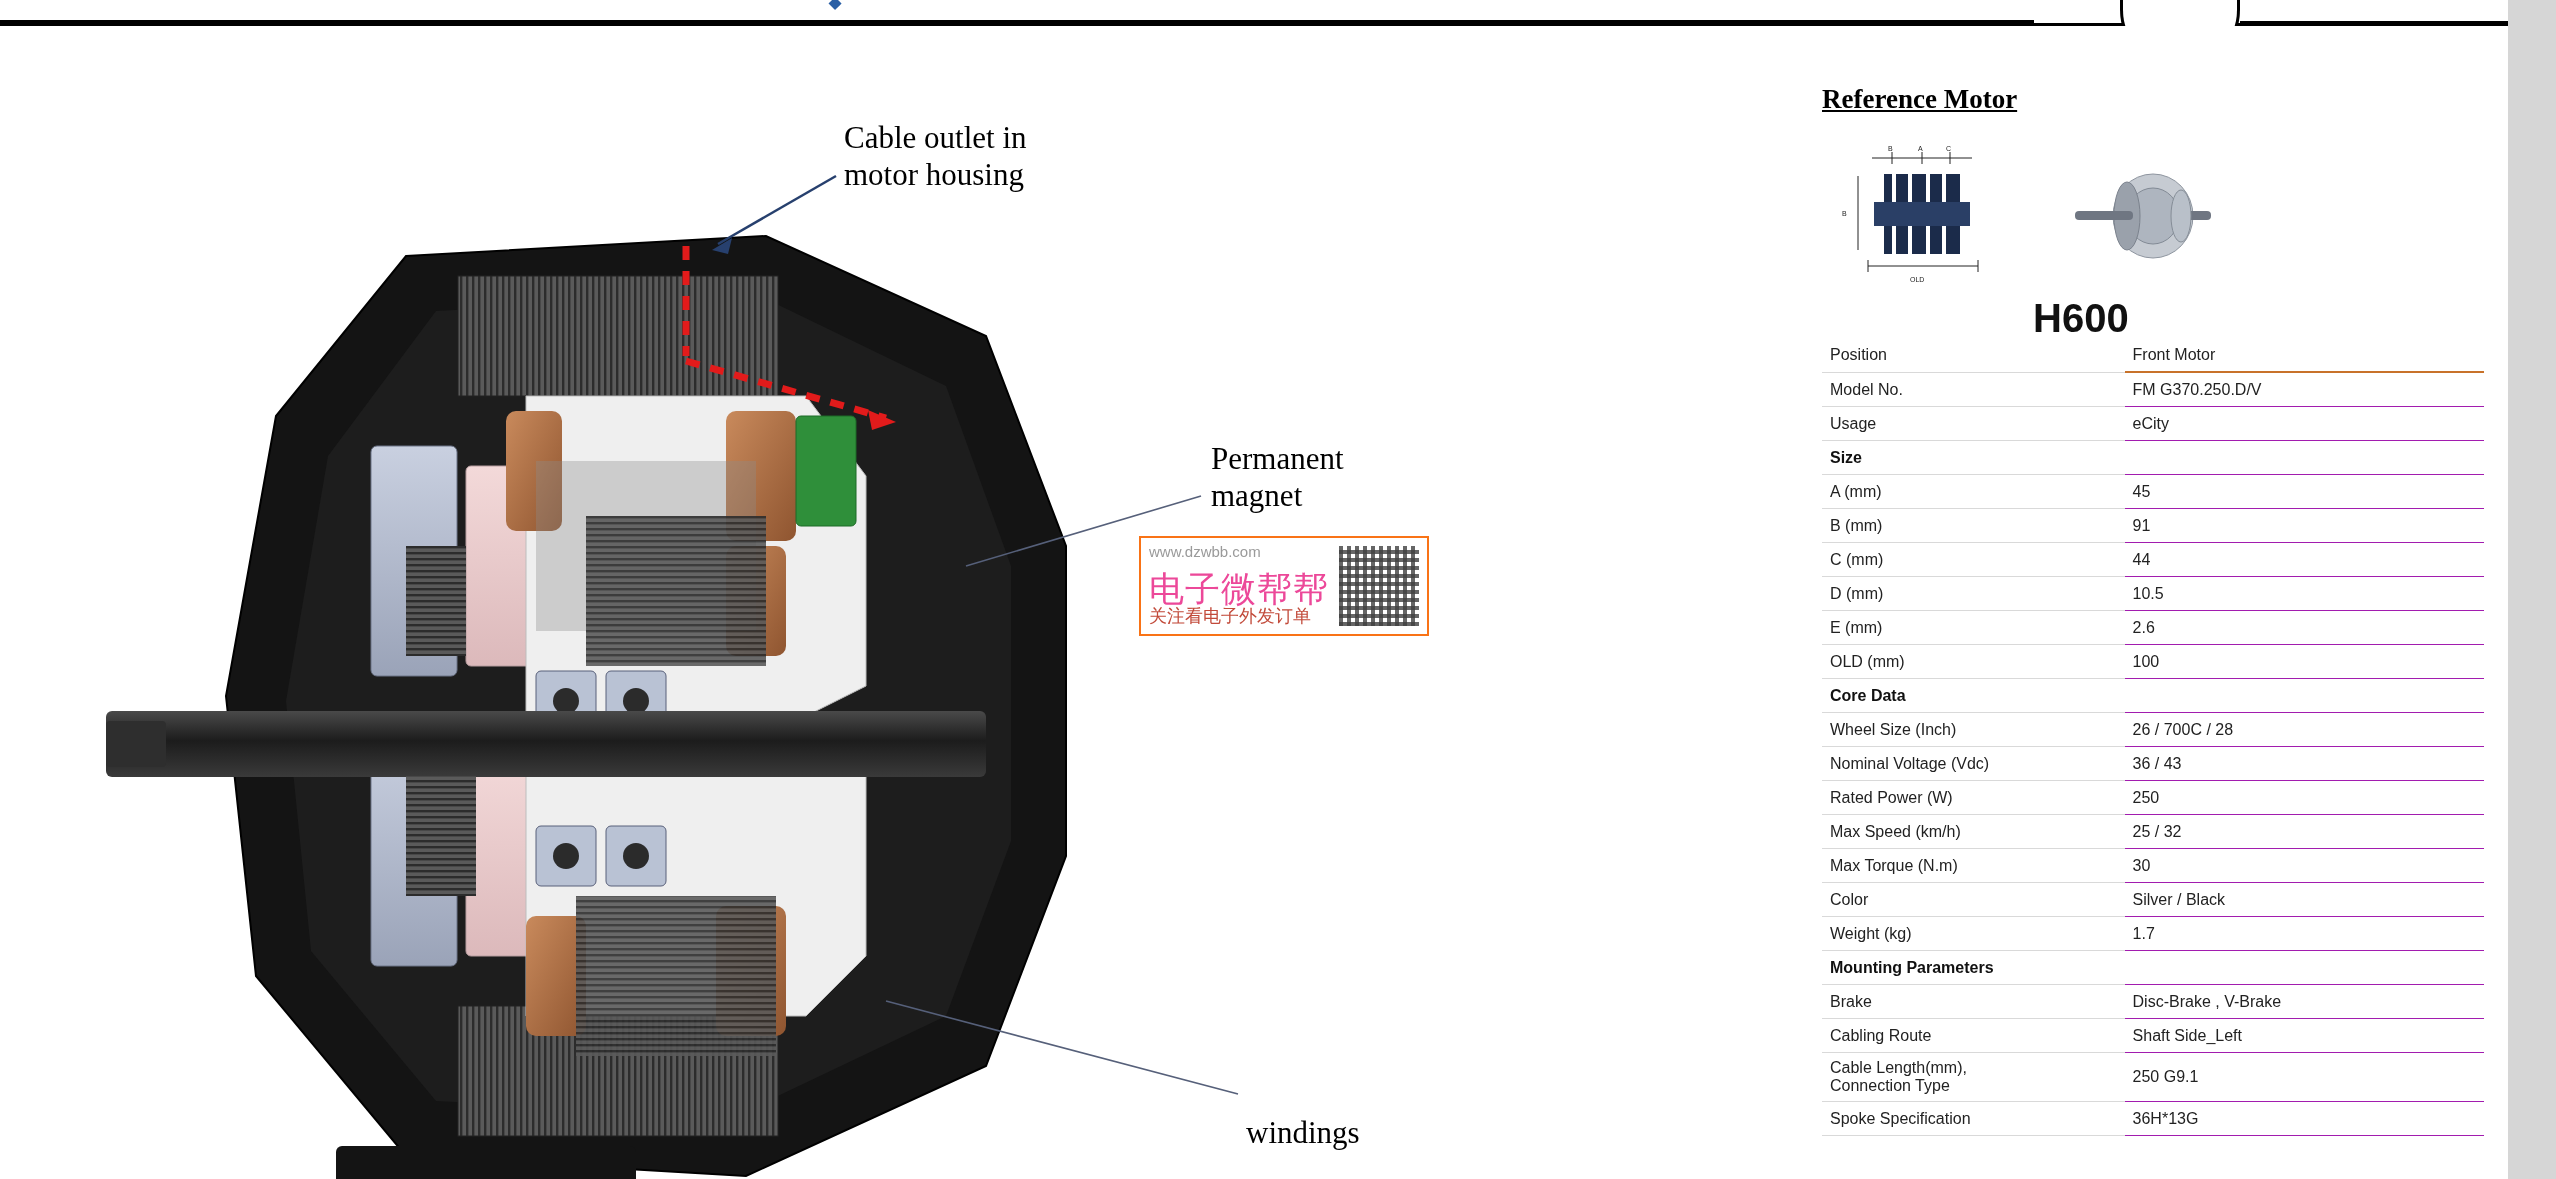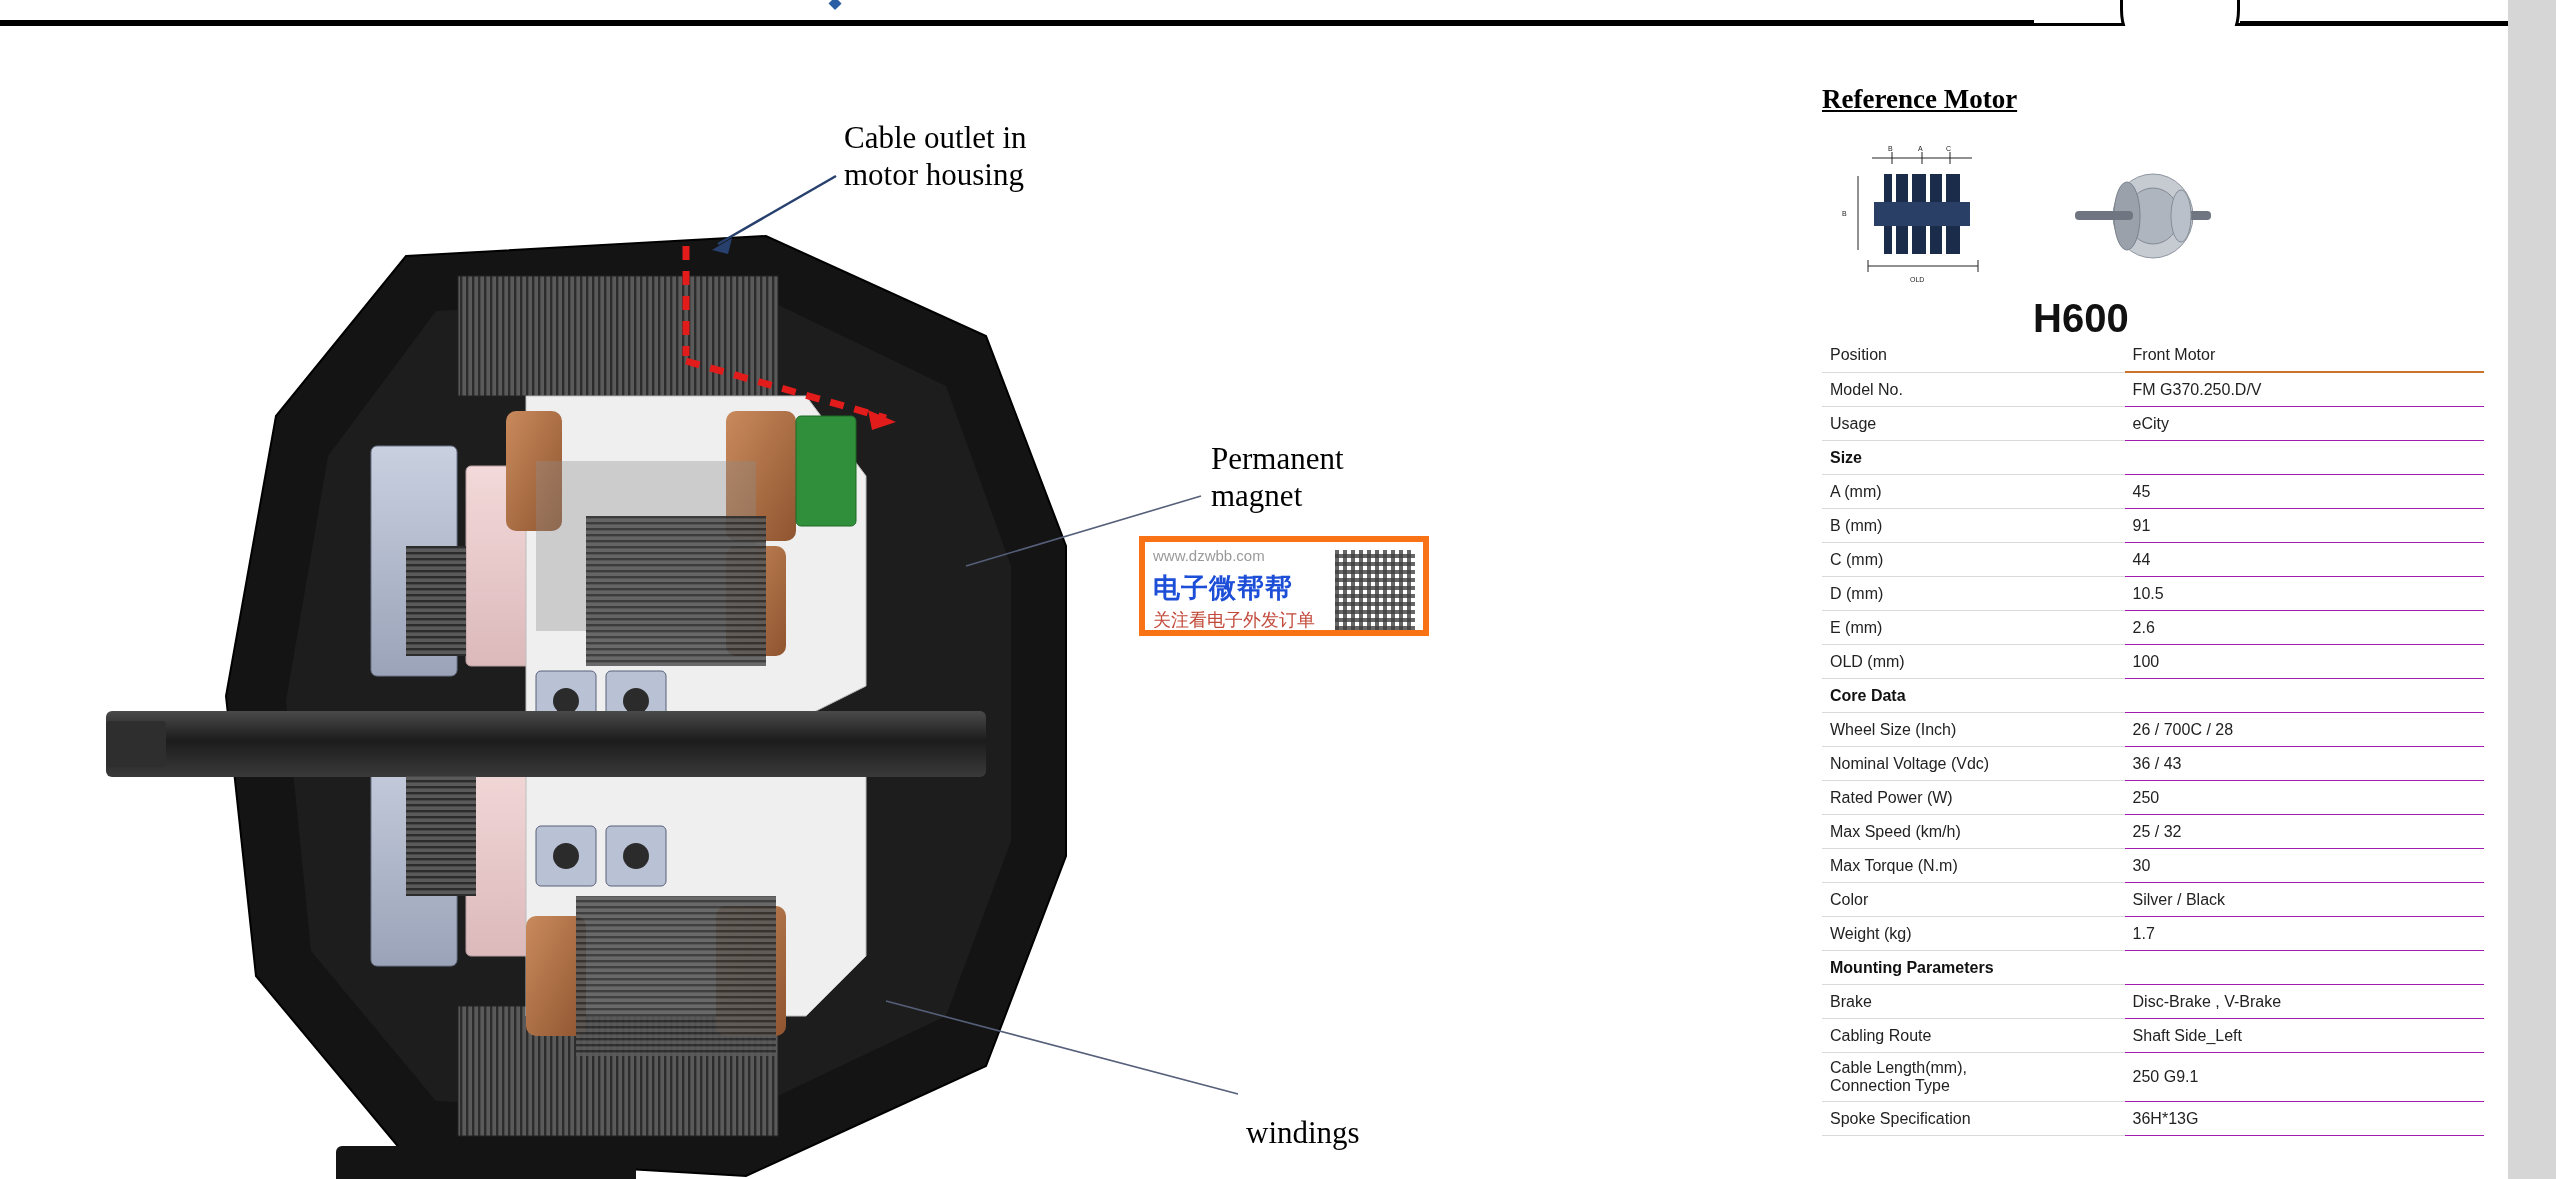--- a/index.html
+++ b/index.html
@@ -100,7 +100,7 @@
     position: absolute;
     left: 1133px; top: 510px;
     width: 290px; height: 100px;
-    border: 6px solid #f97316;
+    border: 2px solid #f97316;
     background: rgba(255,255,255,0.85);
     box-sizing: border-box;
   }

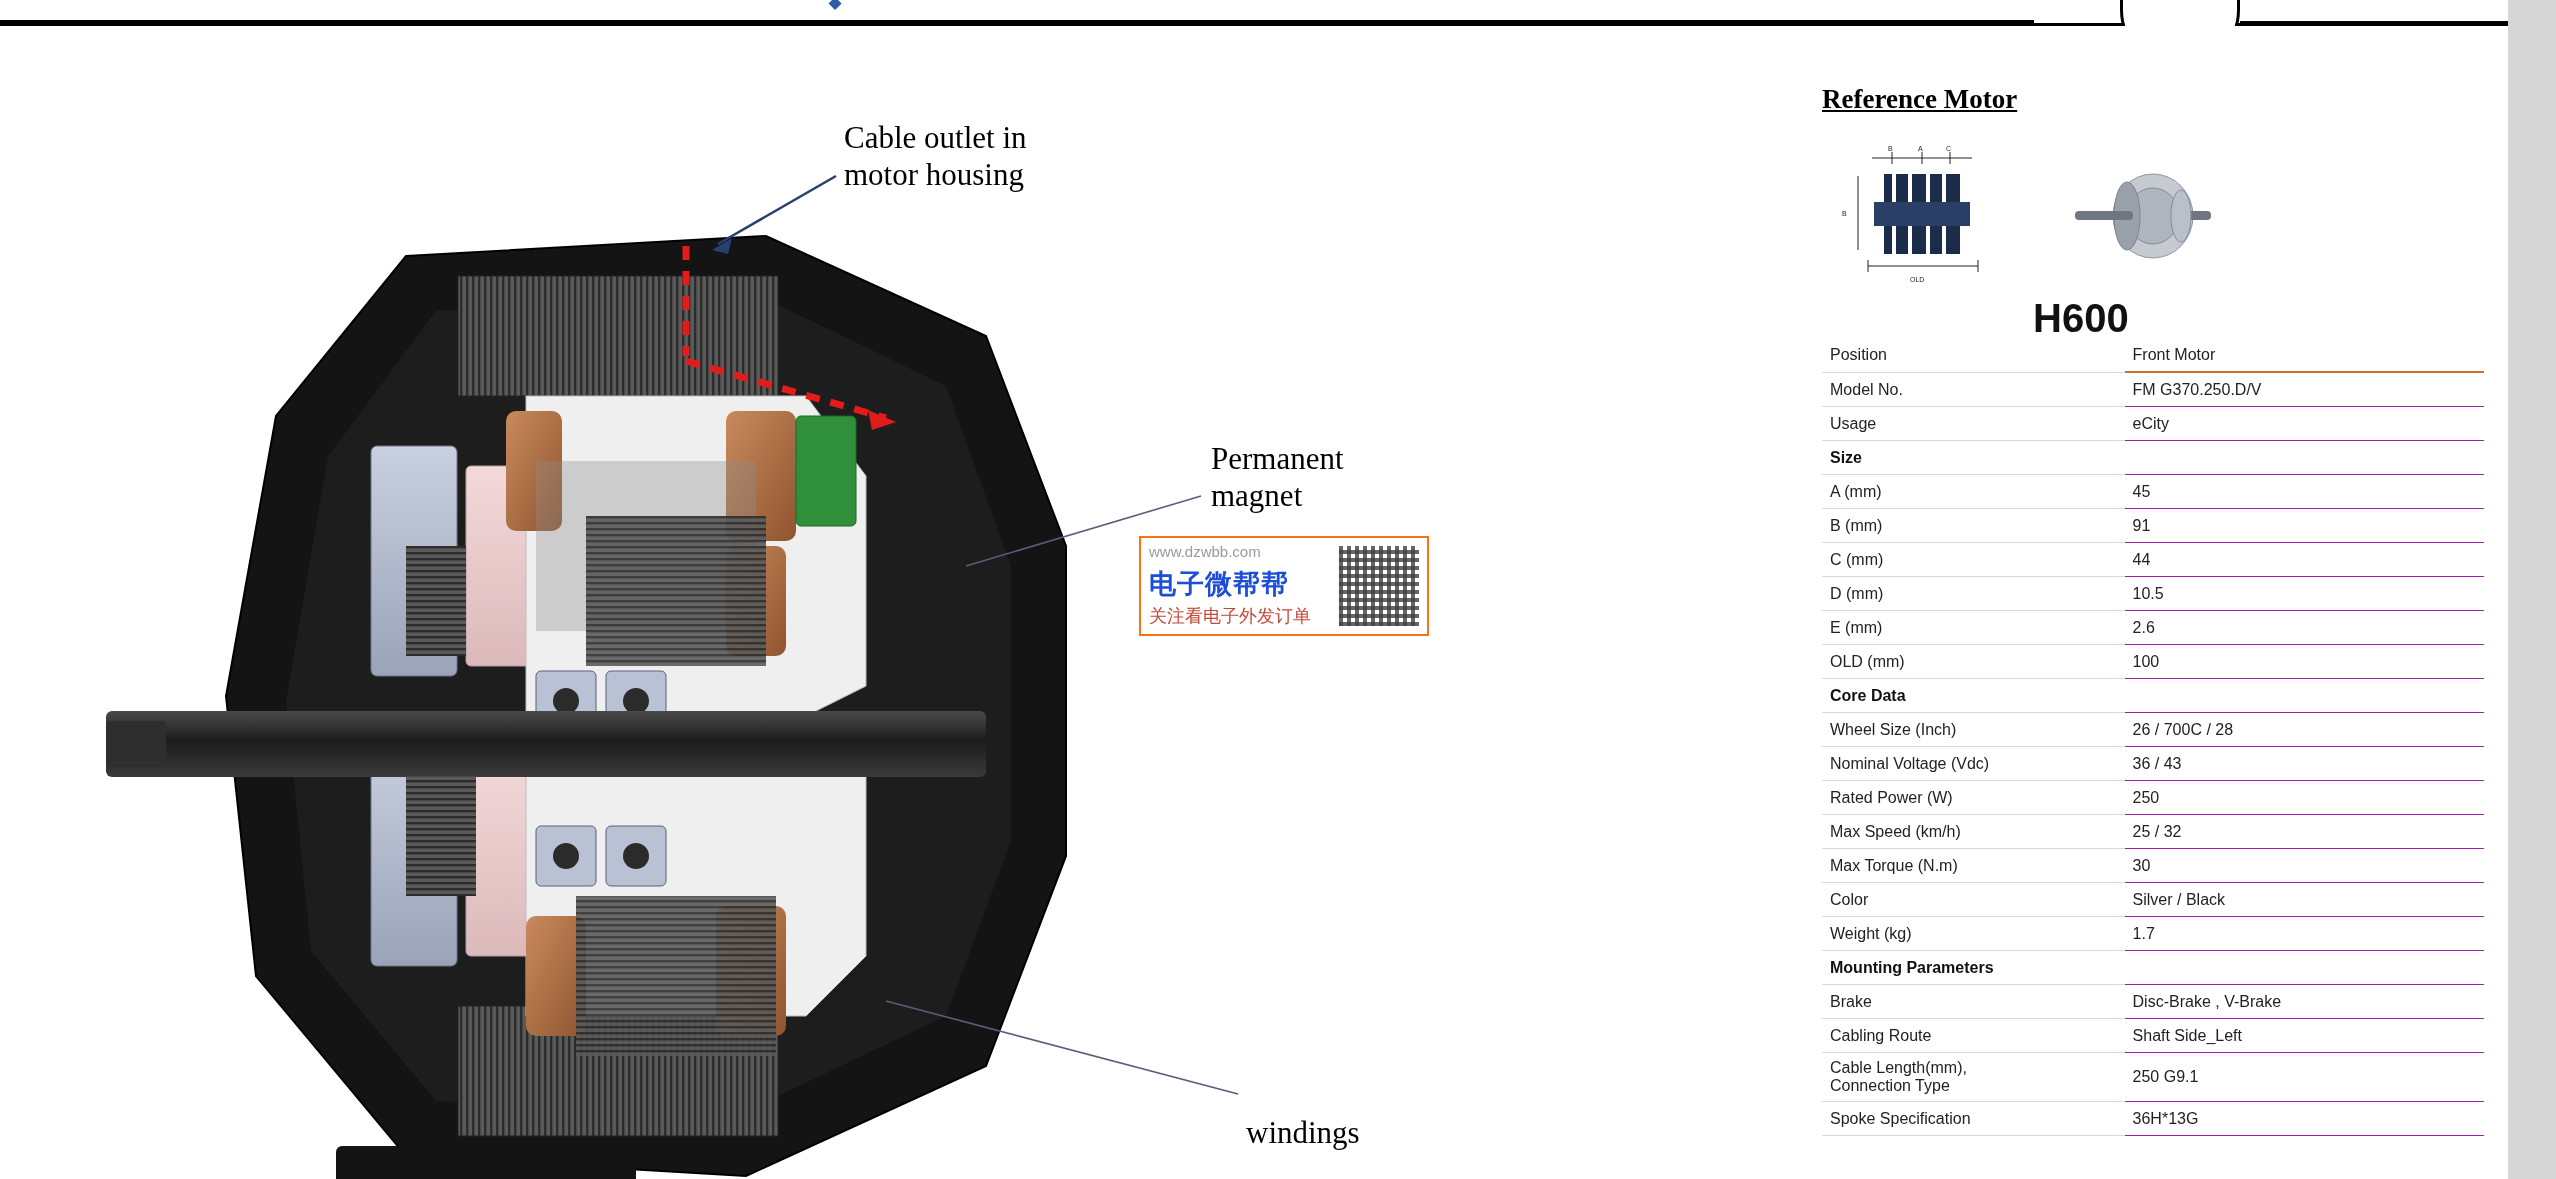--- a/index.html
+++ b/index.html
@@ -114,9 +114,9 @@
   .wm-main {
     position: absolute;
     left: 8px; top: 28px;
-    font-size: 27px;
-    font-weight: bold;
-    color: #1d4ed8;
+    font-size: 35px;
+    font-weight: normal;
+    color: #ec4899;
     letter-spacing: 1px;
   }
   .wm-sub {

